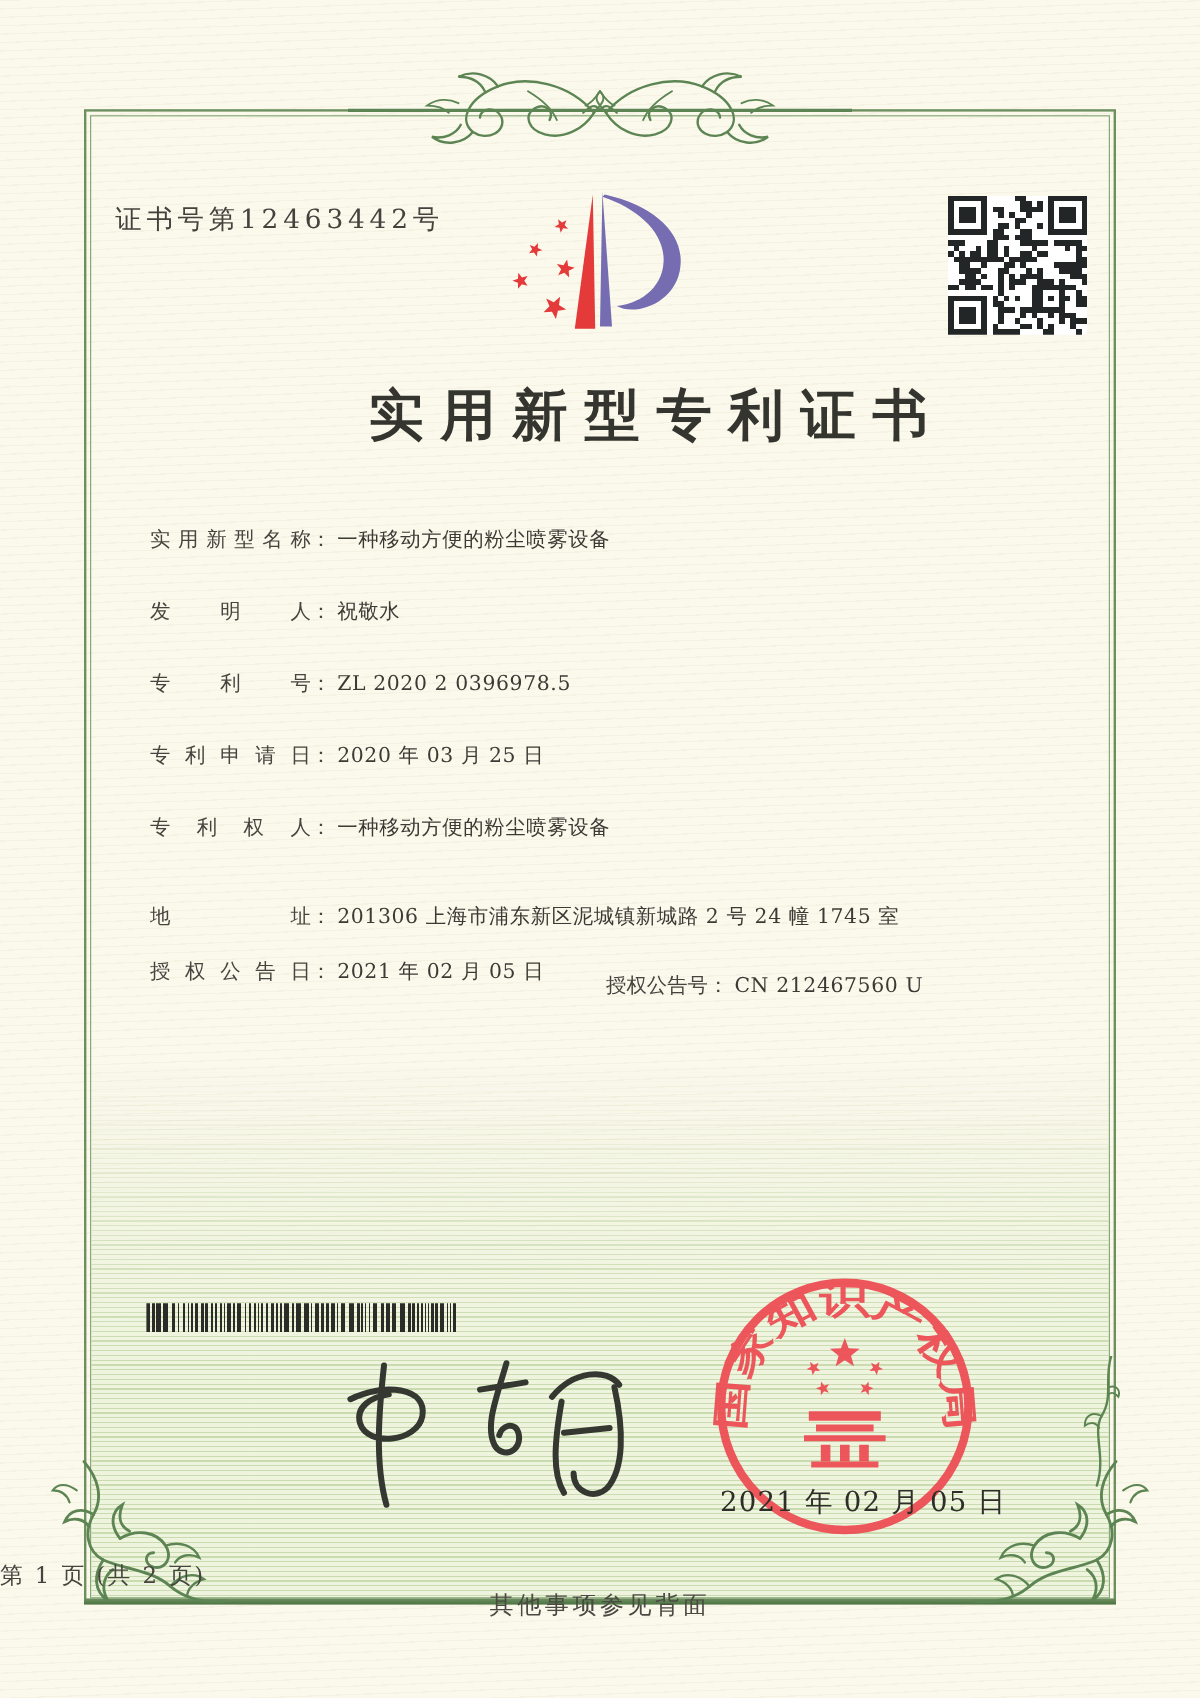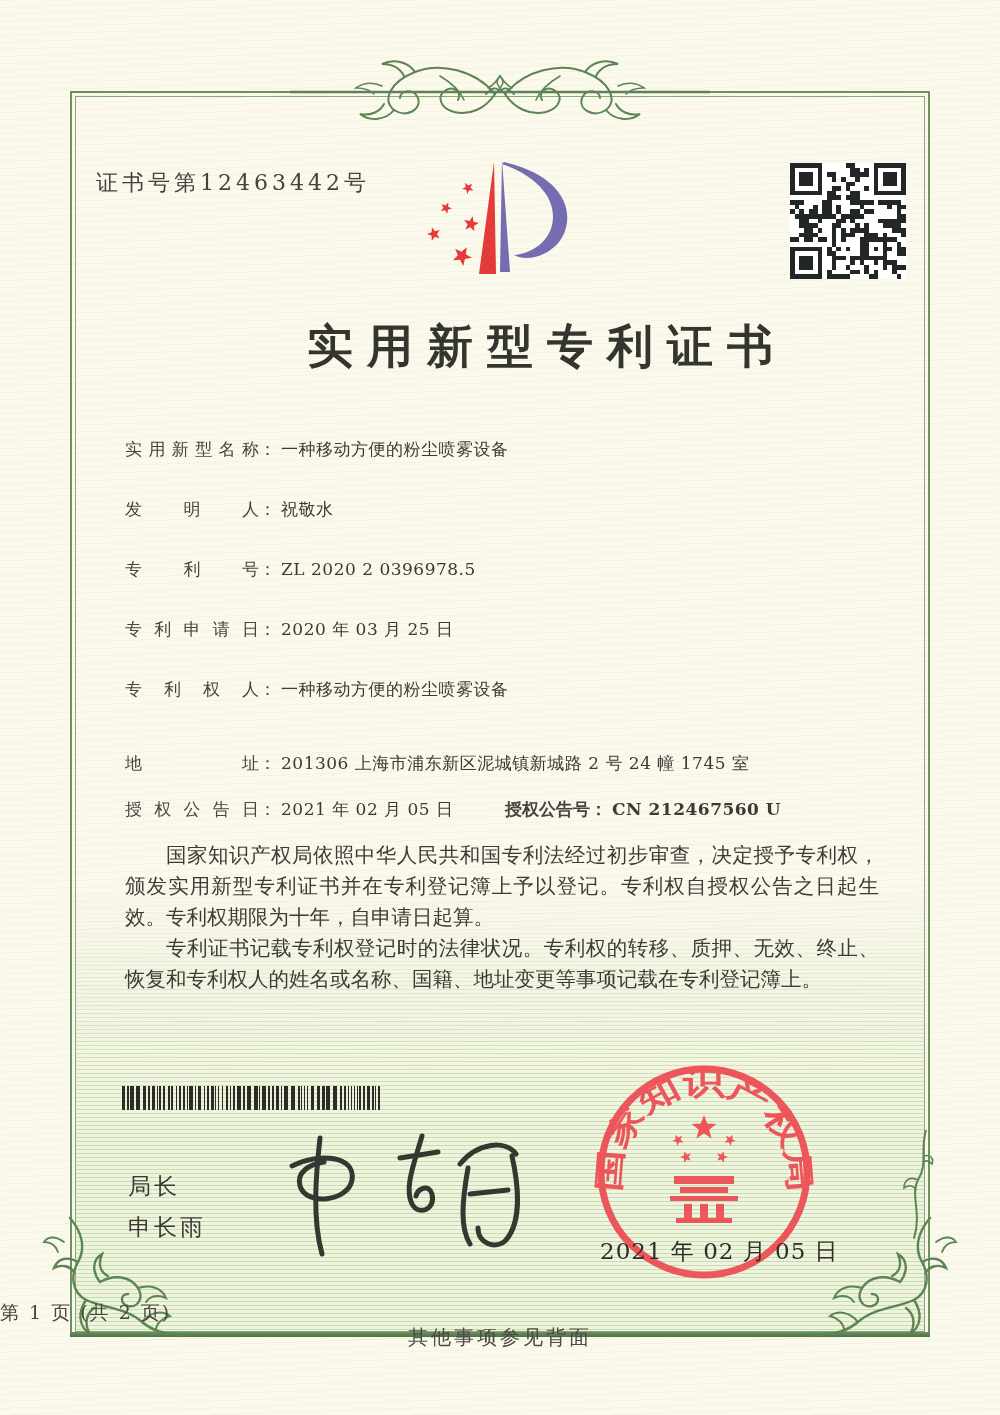--- a/index.html
+++ b/index.html
@@ -61,7 +61,7 @@
   }
   .frow .colon{display:inline-block;width:22px;color:#45443e;}
   .frow .val{color:#3b3a34;letter-spacing:.5px;}
-  .frow2{position:absolute;left:380px;top:0;white-space:nowrap;font-weight:bold;}
+  .frow2{position:absolute;left:380px;top:12px;white-space:nowrap;}
   .frow2 .lbl2{color:#45443e;}
 
   .body-text{

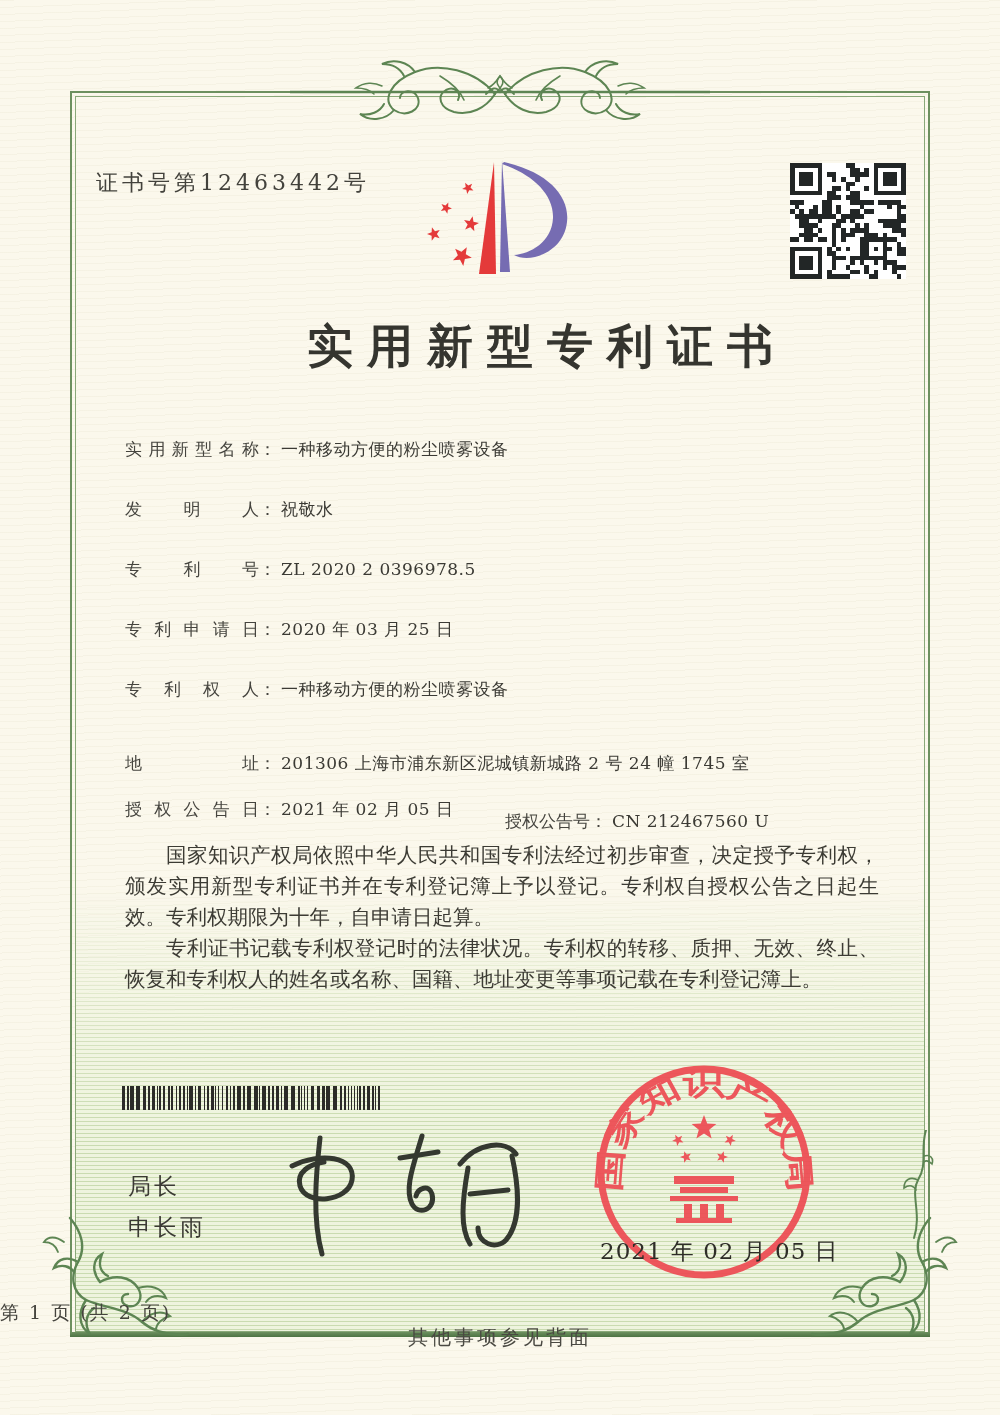--- a/index.html
+++ b/index.html
@@ -432,10 +432,6 @@
       </div>
     </div>
 
-    <div class="body-text">
-      <p>国家知识产权局依照中华人民共和国专利法经过初步审查，决定授予专利权，颁发实用新型专利证书并在专利登记簿上予以登记。专利权自授权公告之日起生效。专利权期限为十年，自申请日起算。</p>
-      <p>专利证书记载专利权登记时的法律状况。专利权的转移、质押、无效、终止、恢复和专利权人的姓名或名称、国籍、地址变更等事项记载在专利登记簿上。</p>
-    </div>
 
     <svg class="barcode" viewBox="0 0 258 24" shape-rendering="crispEdges">
       <g id="barcode-bars" fill="#2b2b28">

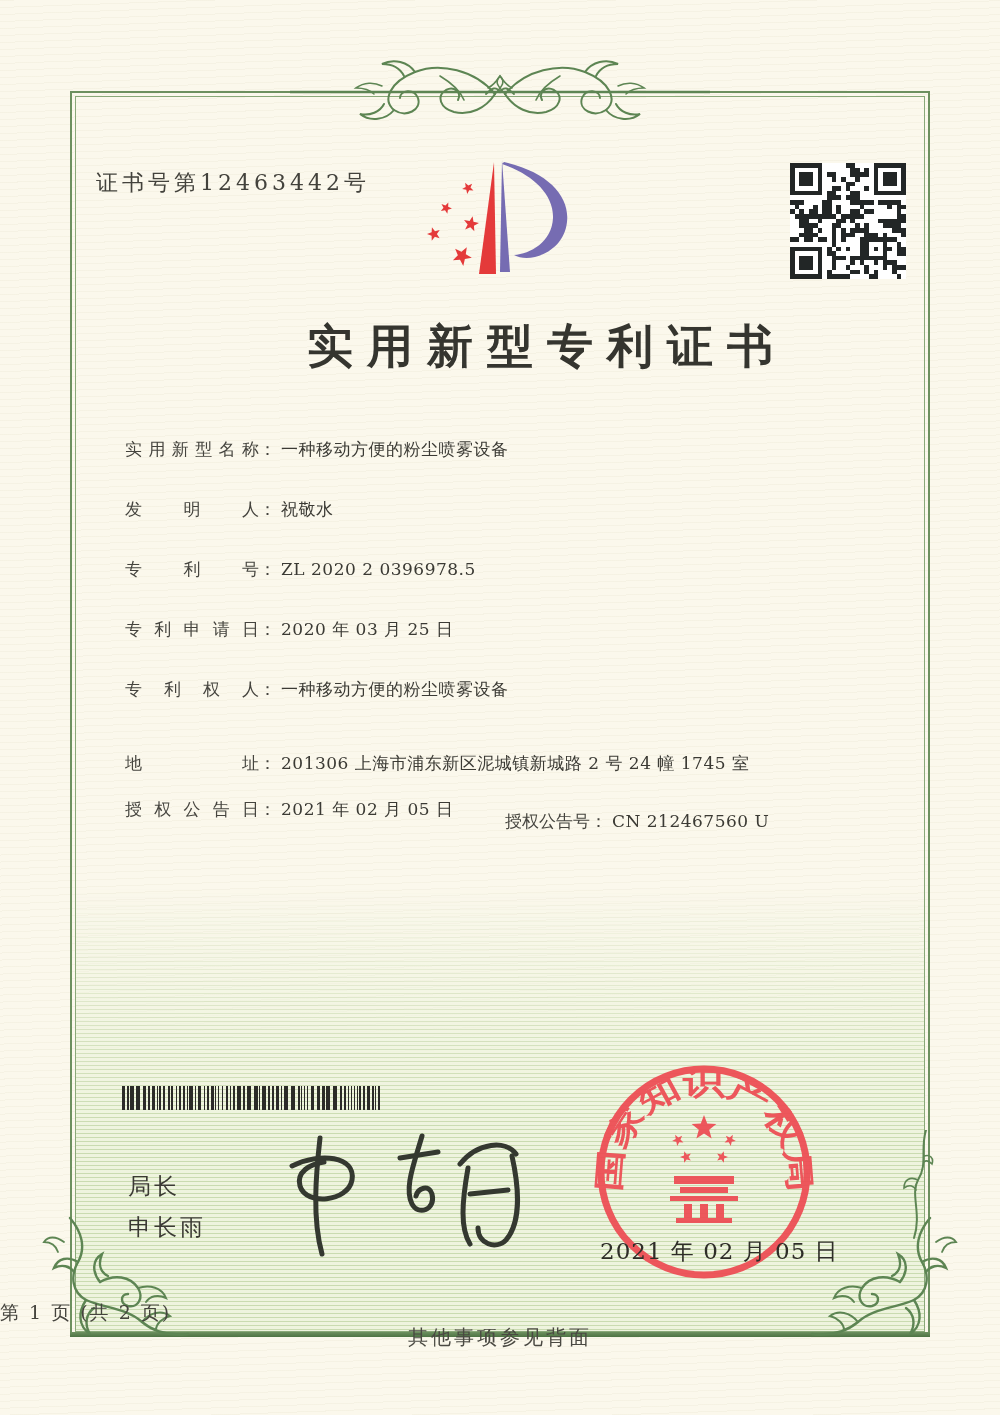--- a/index.html
+++ b/index.html
@@ -499,10 +499,6 @@
         </g>
     </svg>
 
-    <div class="director">
-      <div>局长</div>
-      <div>申长雨</div>
-    </div>
 
     <svg class="signature" viewBox="0 0 270 150">
       <g stroke="#343830" fill="none" stroke-width="5" stroke-linecap="round" stroke-linejoin="round">

